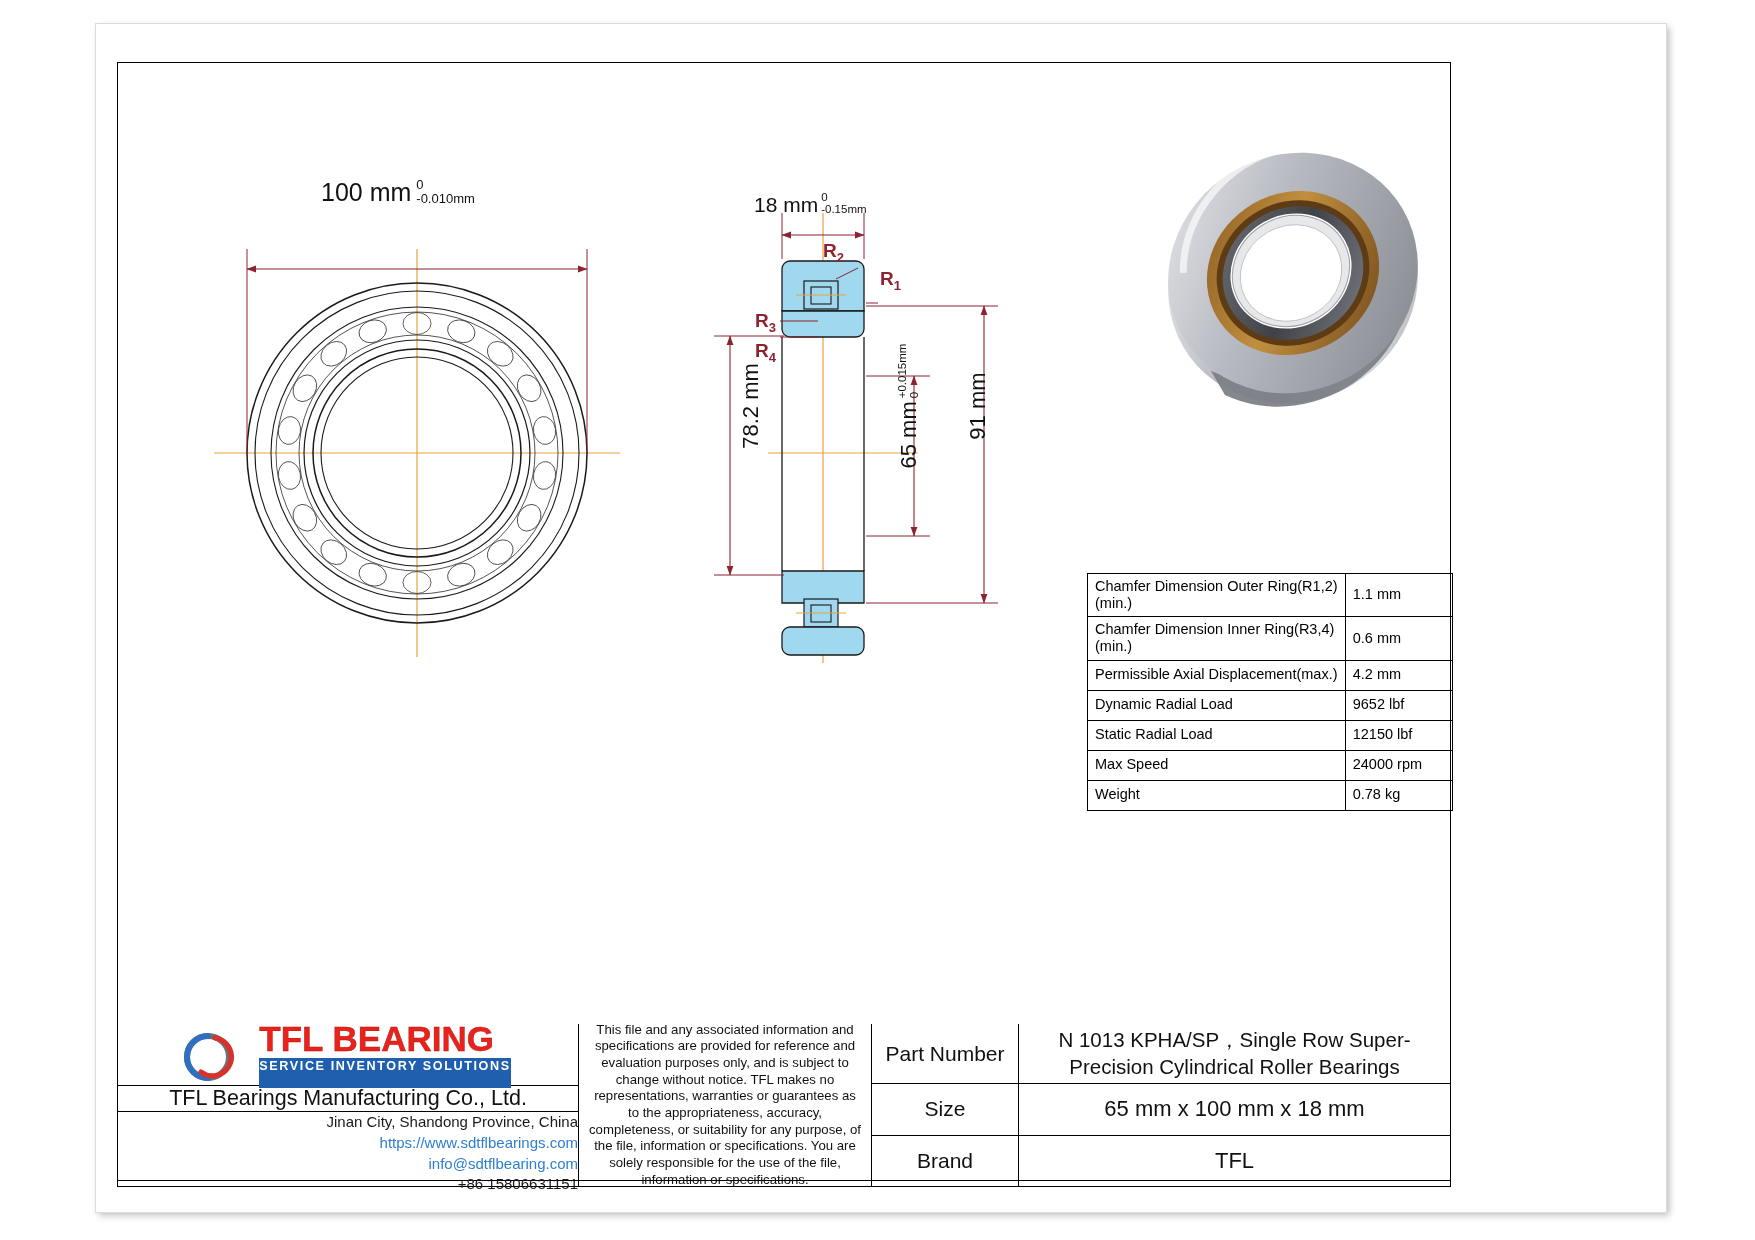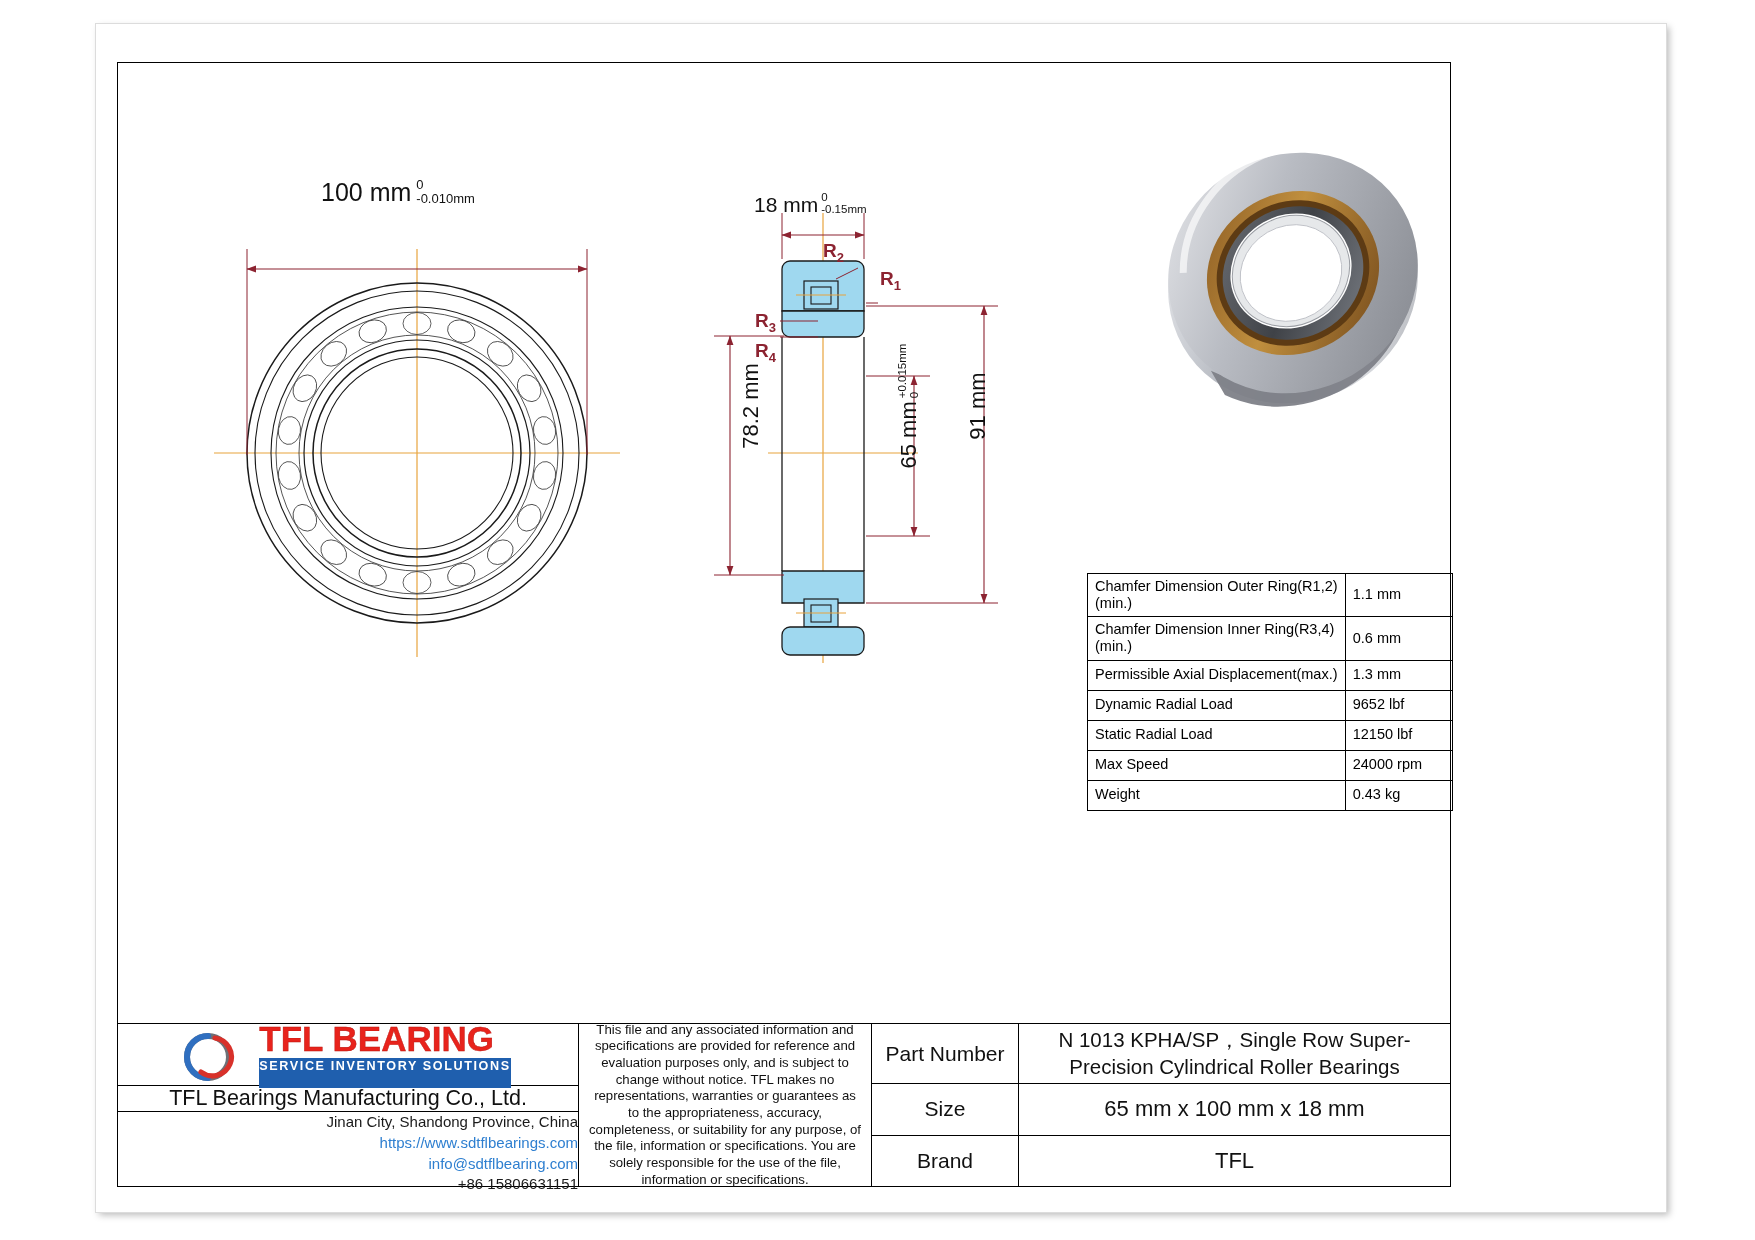--- a/index.html
+++ b/index.html
@@ -7,7 +7,7 @@
   .page{position:absolute;left:0;top:0;width:1755px;height:1240px;background:#fff;}
   .shadow-edge{position:absolute;left:96px;top:24px;width:1570px;height:1188px;background:#fff;
       box-shadow:0 0 0 1px #dcdcdc, 3px 3px 7px rgba(0,0,0,.28);}
-  .frame{position:absolute;left:117px;top:62px;width:1334px;height:962px;border:1px solid #000;background:#fff;box-sizing:border-box;}
+  .frame{position:absolute;left:117px;top:62px;width:1334px;height:1119px;border:1px solid #000;background:#fff;box-sizing:border-box;}
 
   
   .draw{position:absolute;left:0;top:0;width:1334px;height:962px;}

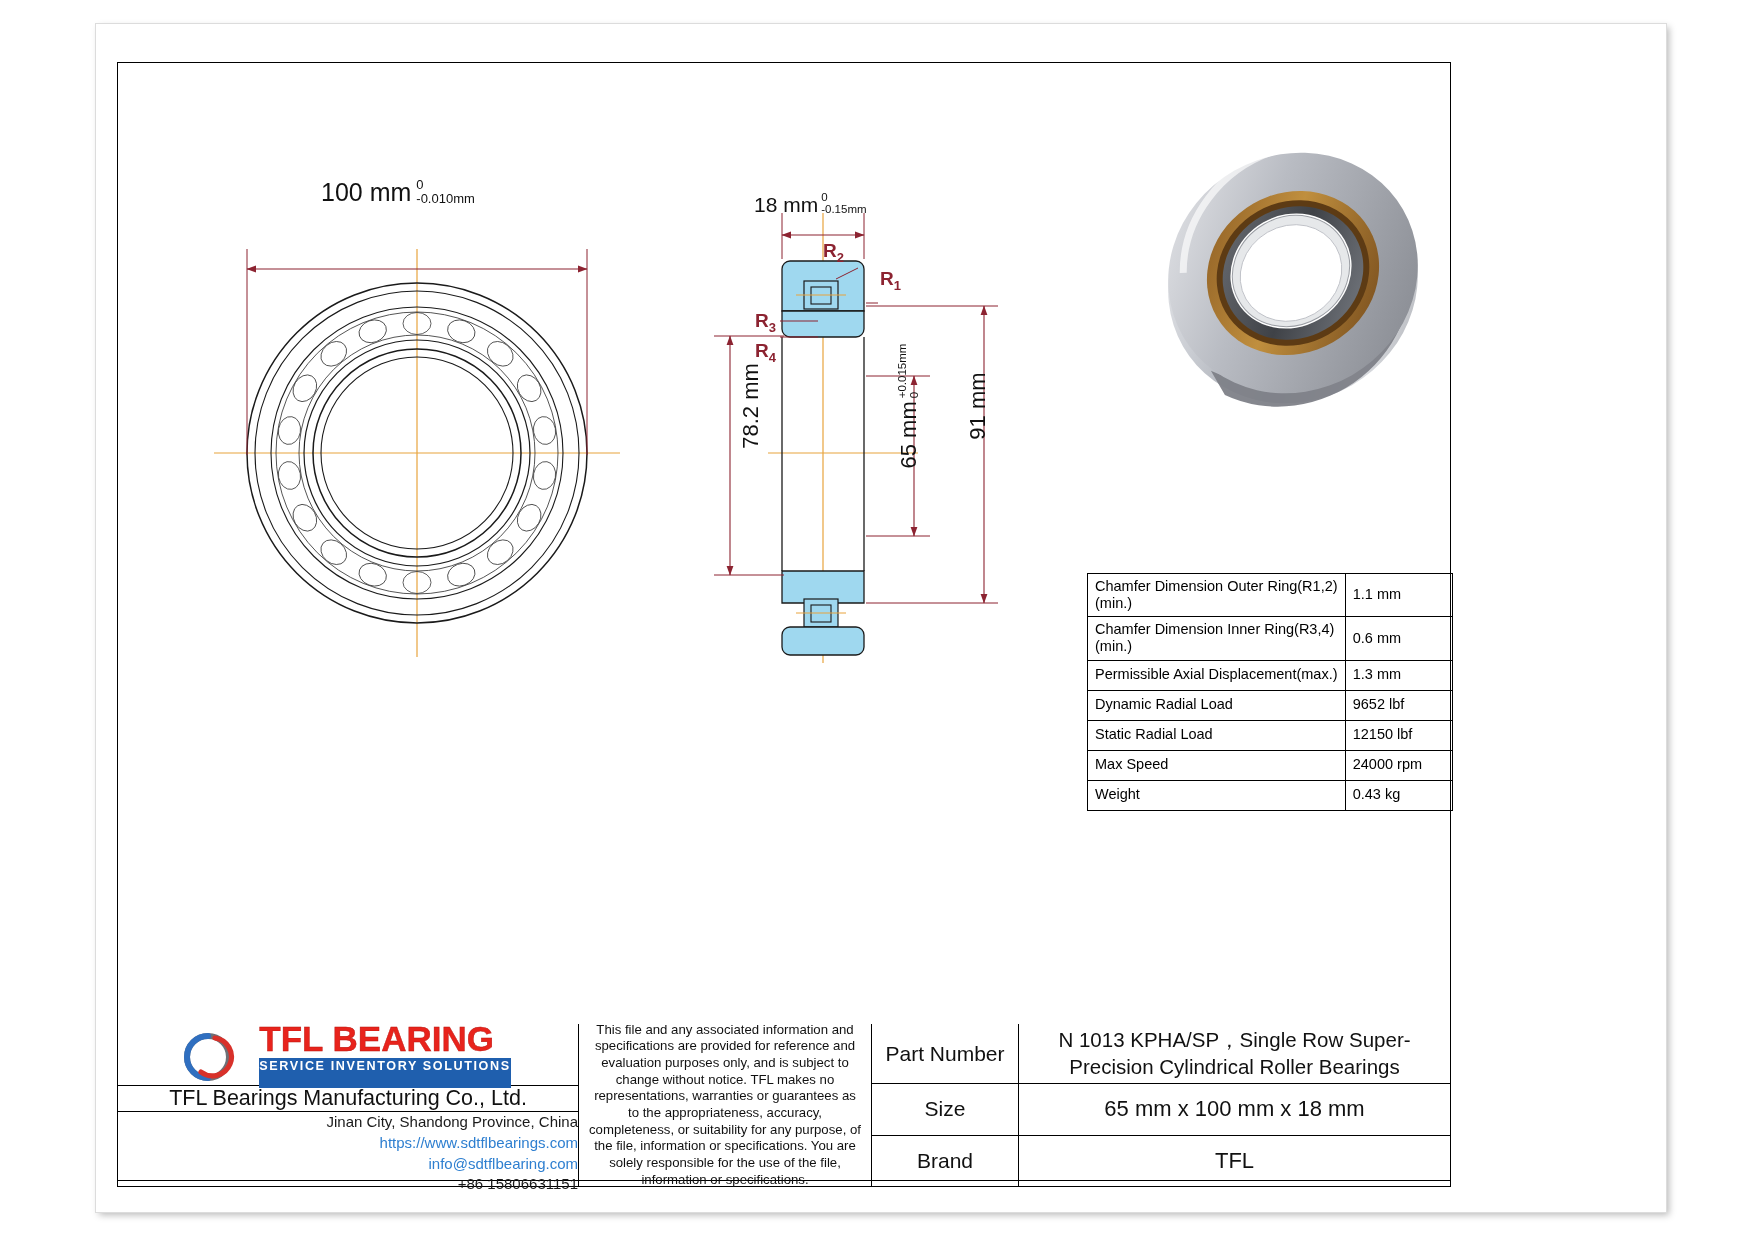--- a/index.html
+++ b/index.html
@@ -287,7 +287,7 @@
      </tr>
      <tr>
        <td class="k">Permissible Axial Displacement(max.)</td>
-       <td class="v">1.3 mm</td>
+       <td class="v">4.2 mm</td>
      </tr>
      <tr>
        <td class="k">Dynamic Radial Load</td>

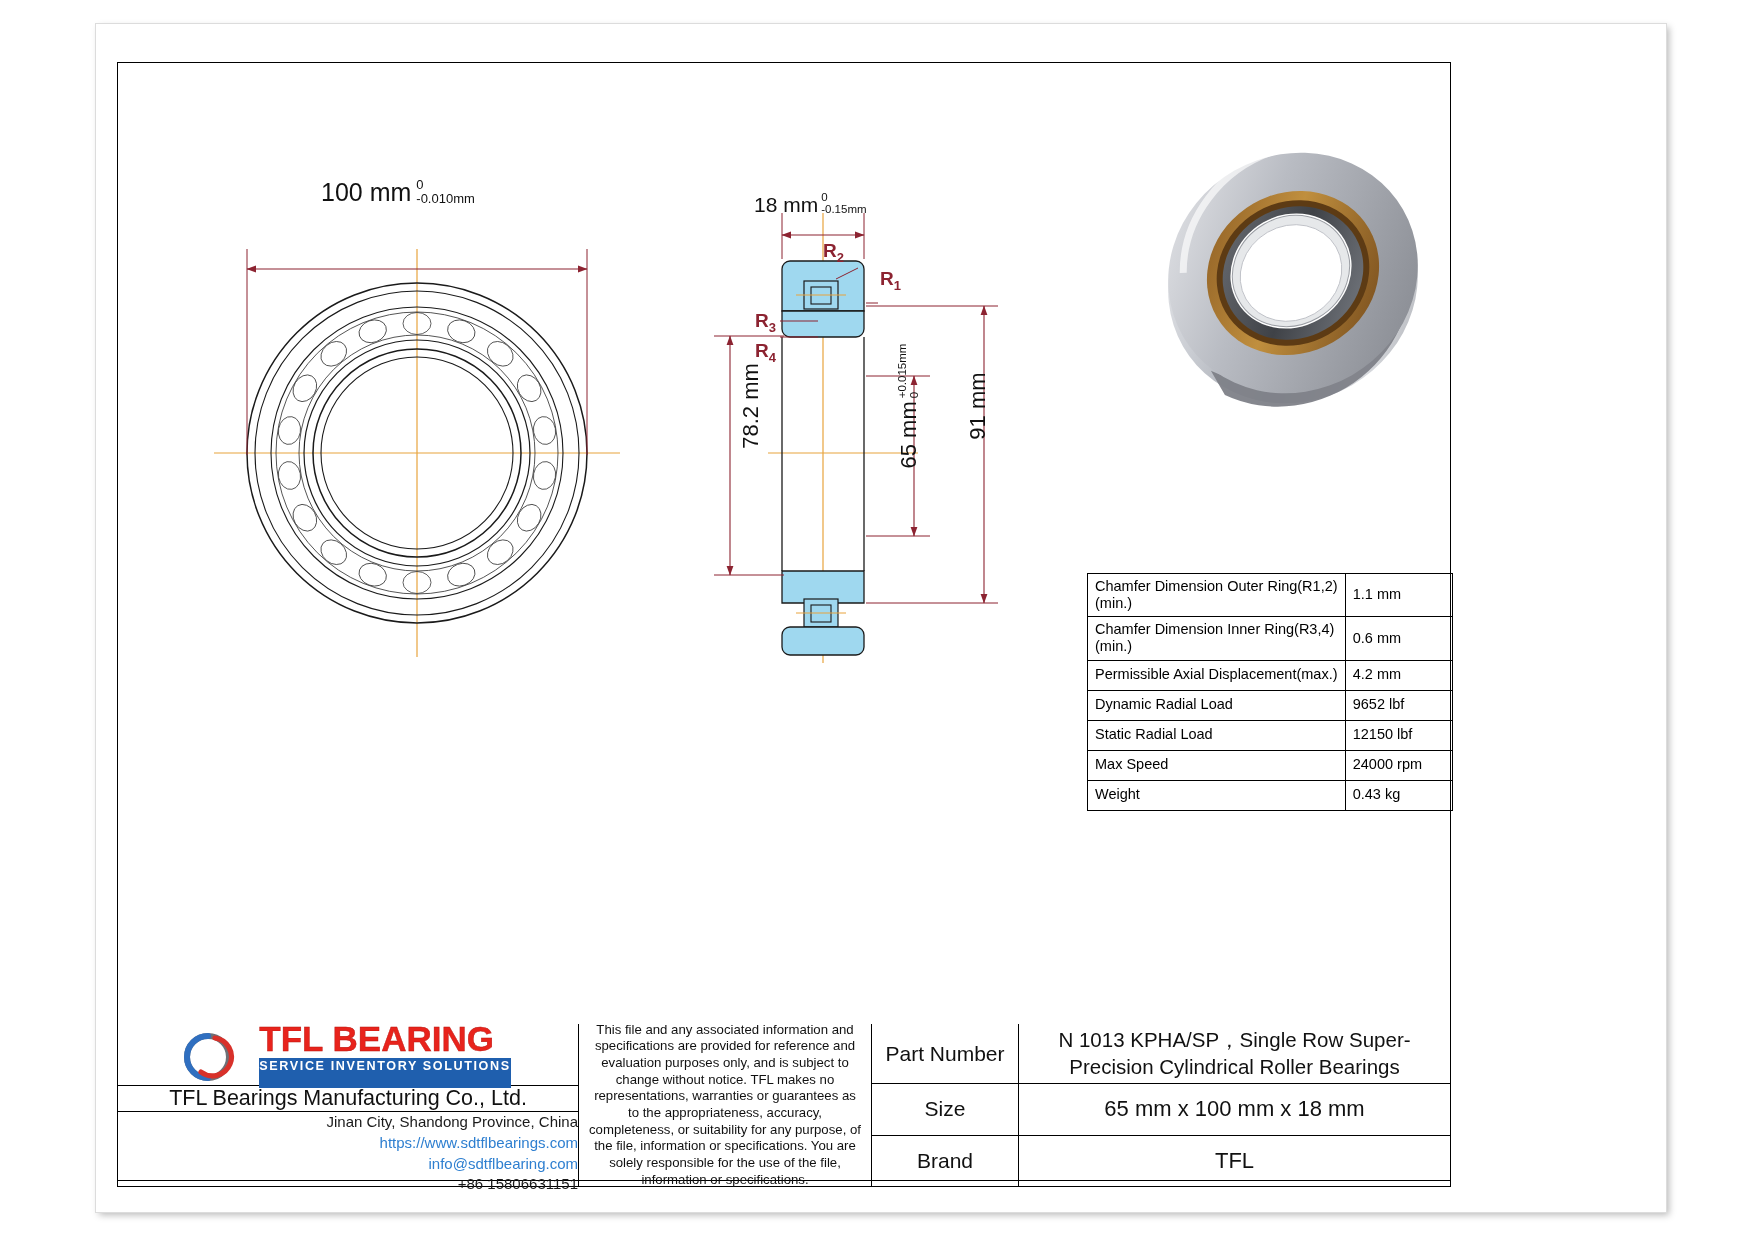--- a/index.html
+++ b/index.html
@@ -303,7 +303,7 @@
      </tr>
      <tr>
        <td class="k">Weight</td>
-       <td class="v">0.43 kg</td>
+       <td class="v">0.78 kg</td>
      </tr>
    </tbody>
  </table>

